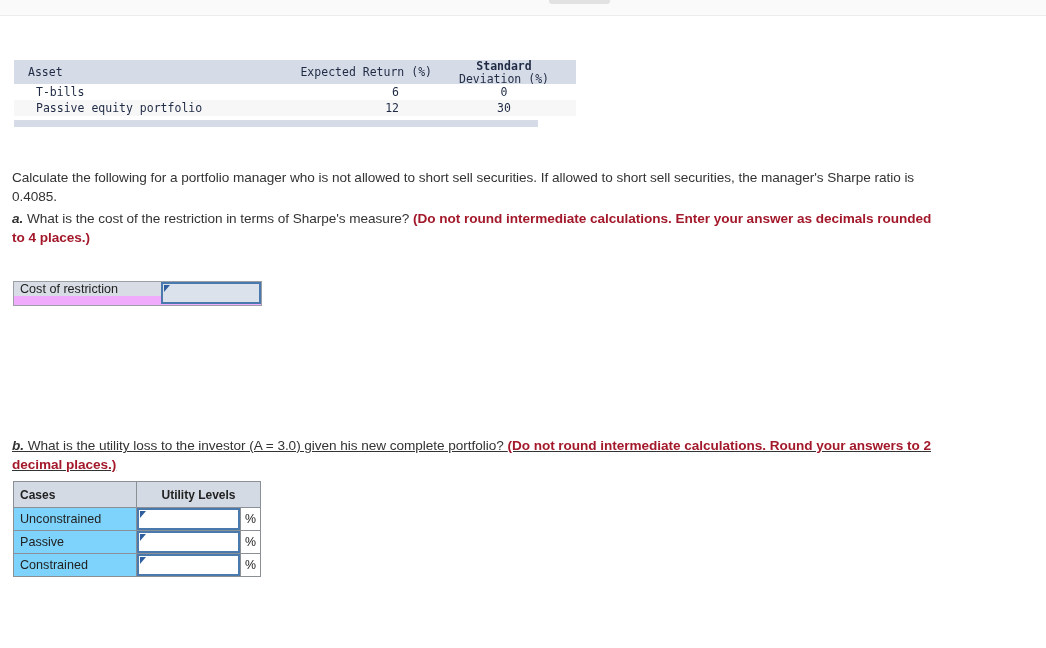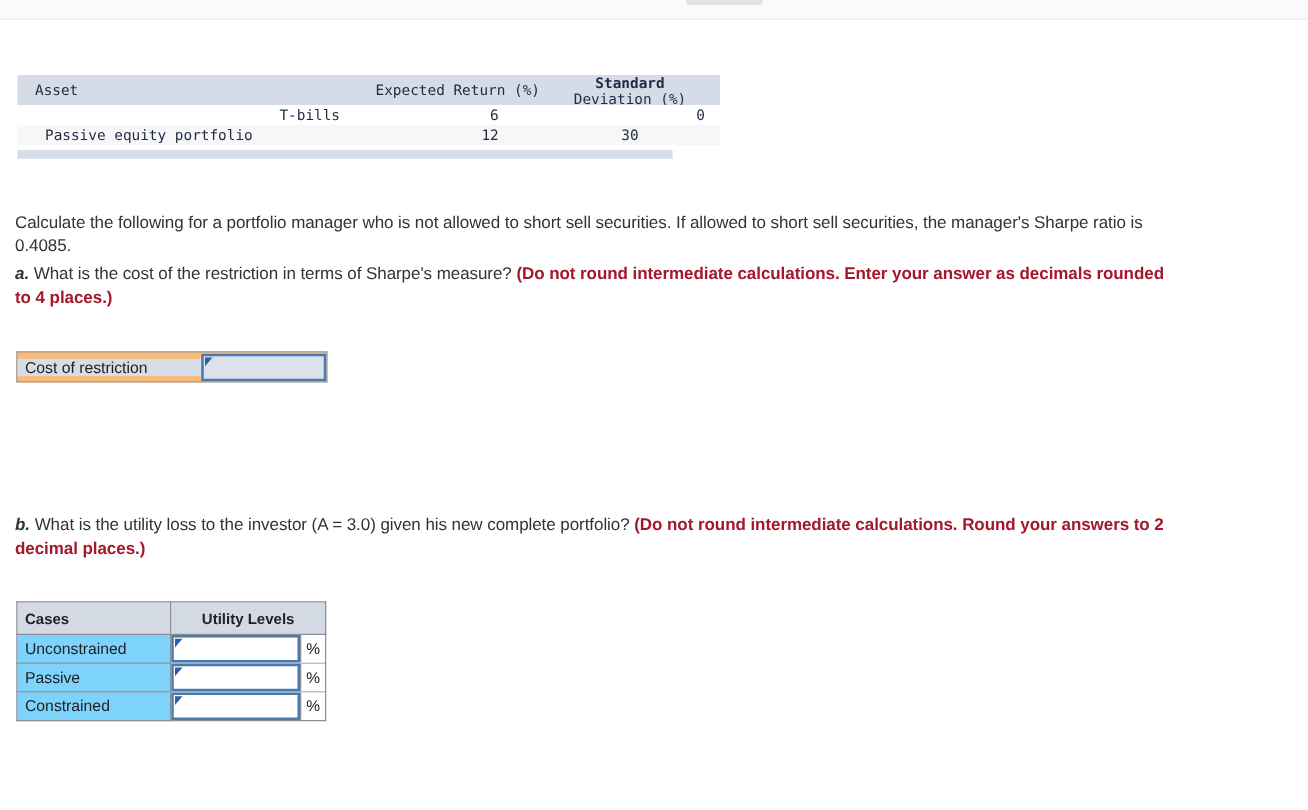--- a/index.html
+++ b/index.html
@@ -90,7 +90,7 @@
     padding: 0;
     line-height: 16px;
   }
-  .asset-table tbody tr.row-odd td { background: #ffffff; text-align: right; }
+  .asset-table tbody tr.row-odd td { background: #ffffff; }
   .asset-table tbody tr.row-even td { background: #f7f7f7; }
   .asset-table td.c-asset {
     text-align: left;

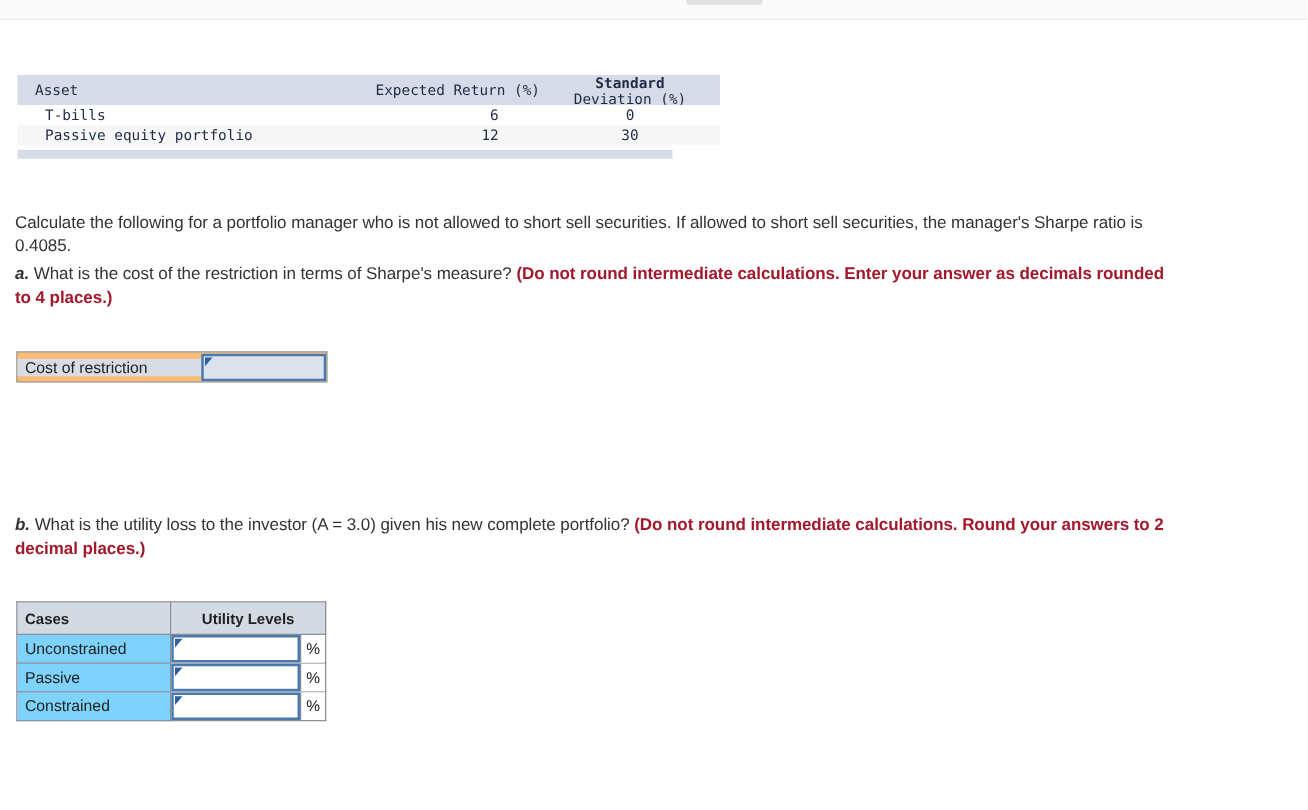--- a/index.html
+++ b/index.html
@@ -151,9 +151,9 @@
     left: 13px;
     top: 265px;
     display: flex;
-    align-items: center;
+    align-items: flex-start;
     border: 1px solid #9aa0a6;
-    background: #fdba74;
+    background: #f0abfc;
     width: 249px;
     height: 25px;
     box-sizing: border-box;

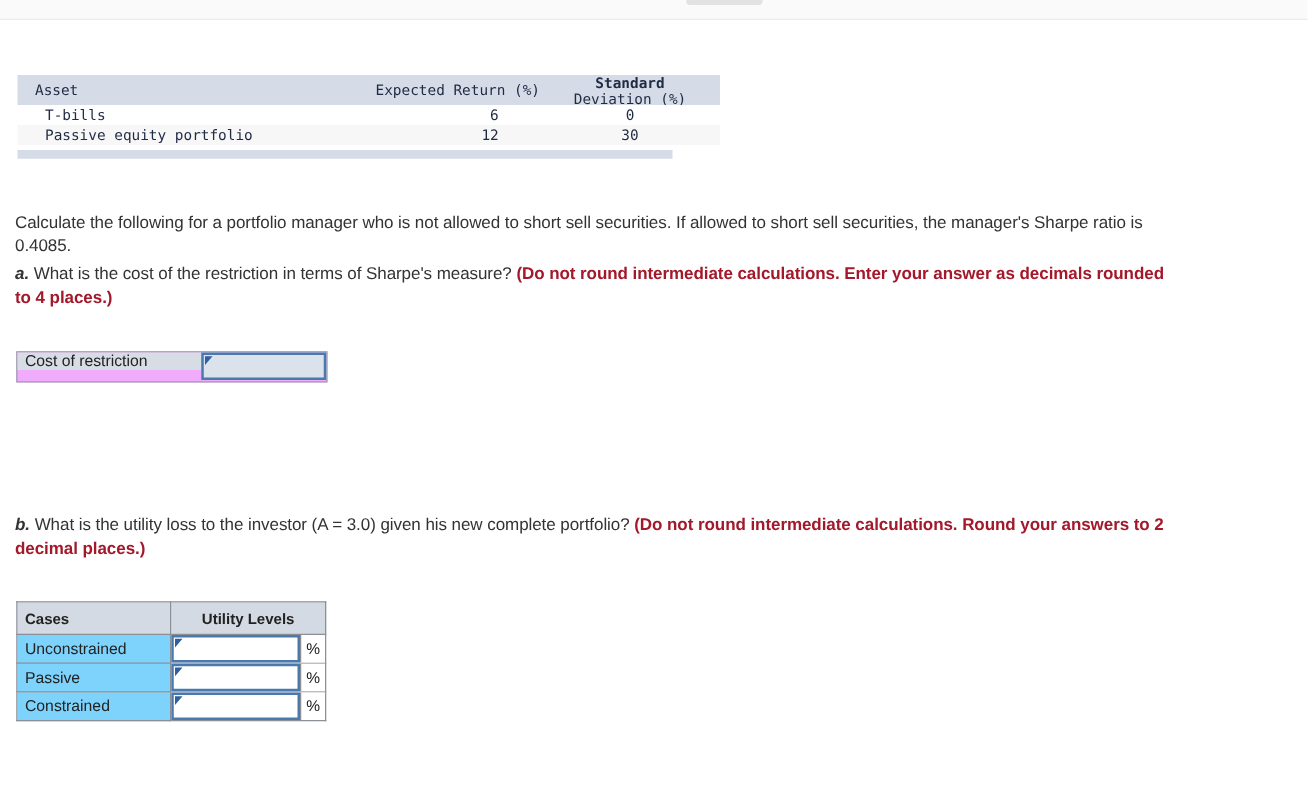--- a/index.html
+++ b/index.html
@@ -133,8 +133,9 @@
   }
   .p-b {
     left: 12px;
-    top: 394px;
+    top: 420px;
     width: 925px;
+    text-decoration: underline;
   }
   .q-label {
     font-weight: bold;

